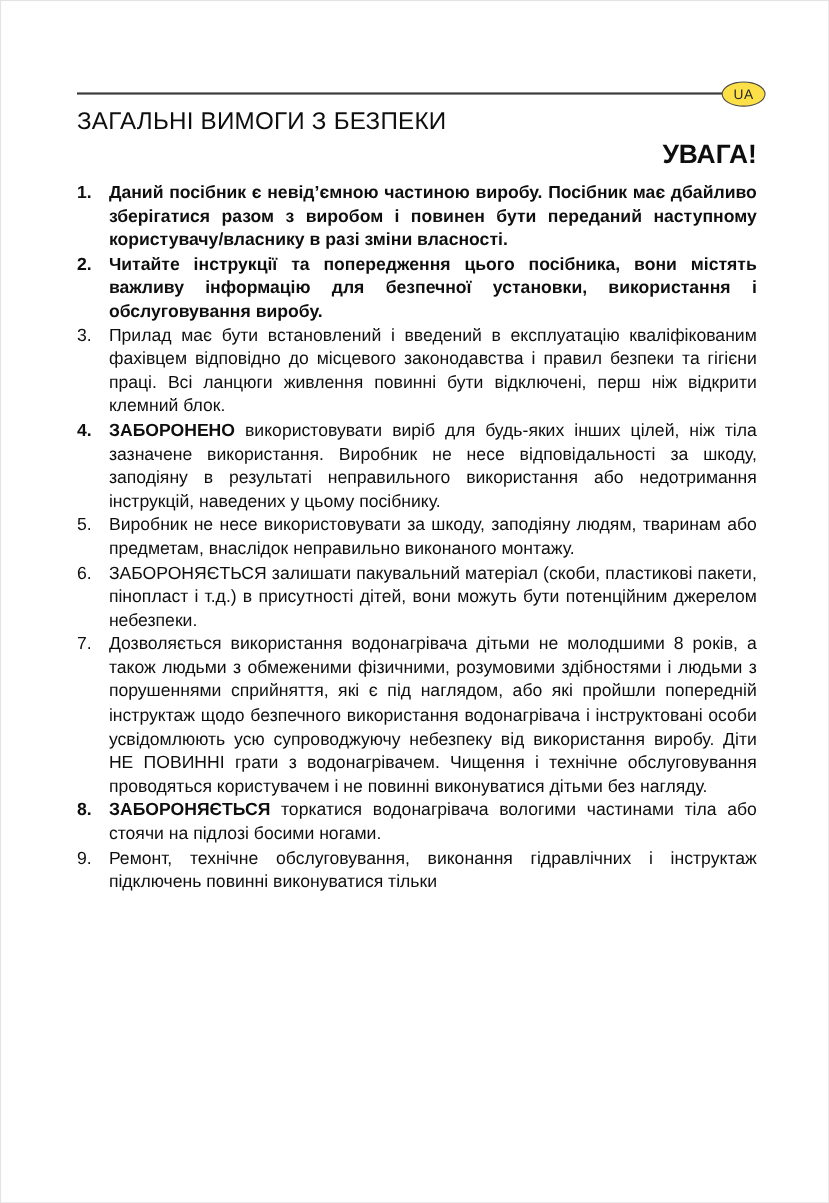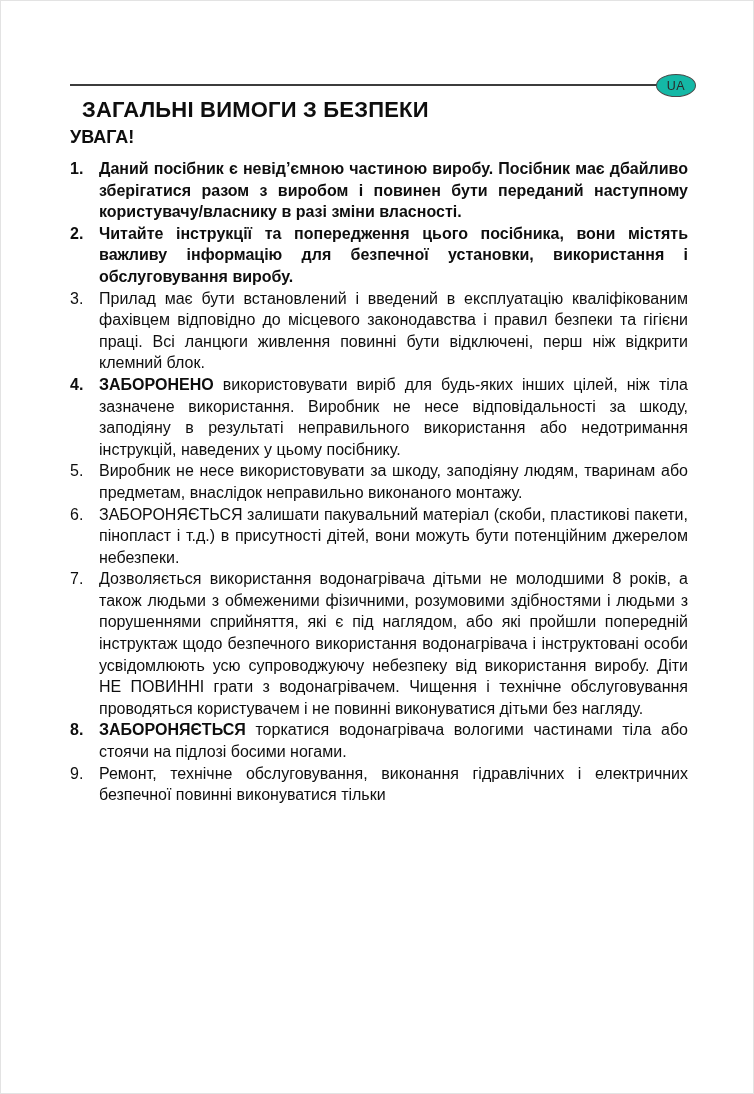--- a/index.html
+++ b/index.html
@@ -12,7 +12,7 @@
   .rule{position:relative;height:0;border-top:2px solid #3c3c3c;margin-bottom:11px;}
   .badge{
     position:absolute;right:-8px;top:-12px;width:38px;height:21px;
-    background:#14b8a6;border:1.6px solid #4a4a4a;border-radius:50%;
+    background:#fde047;border:1.6px solid #4a4a4a;border-radius:50%;
     display:flex;align-items:center;justify-content:center;
     font-size:12.5px;letter-spacing:.5px;color:#2a2a2a;
   }

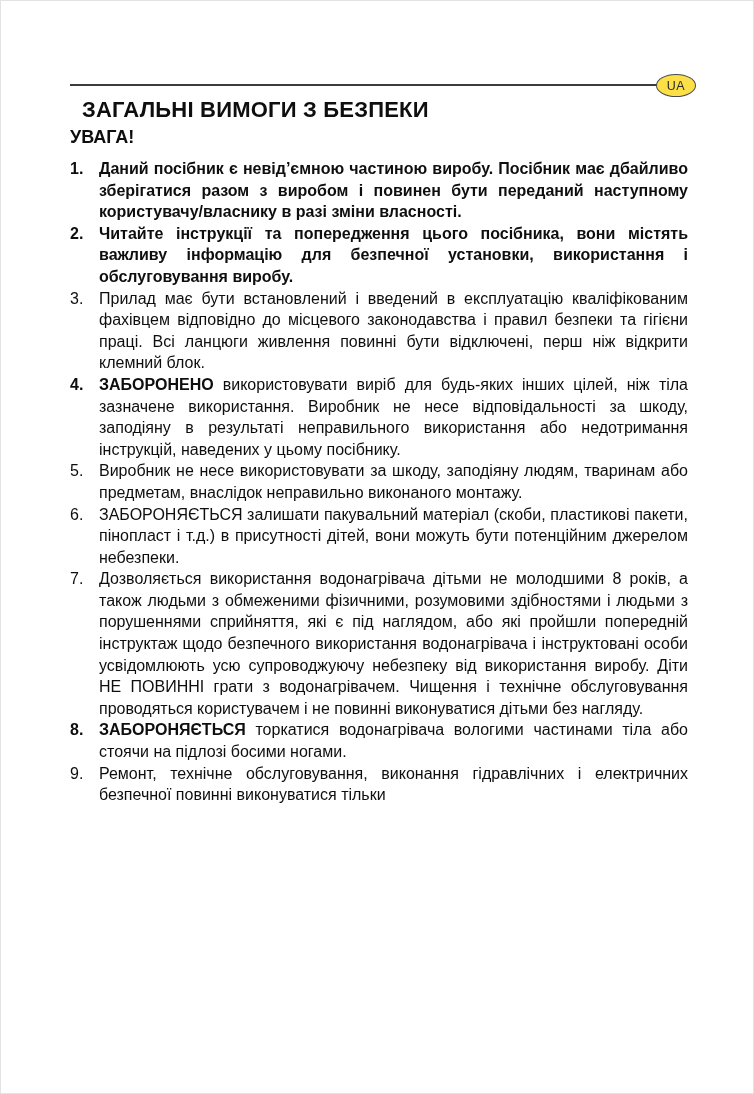--- a/index.html
+++ b/index.html
@@ -16,7 +16,7 @@
     display:flex;align-items:center;justify-content:center;
     font-size:12.5px;letter-spacing:.5px;color:#2a2a2a;
   }
-  h1{font-size:22px;margin:0 12px 4px;font-weight:bold;letter-spacing:.2px;}
+  h1{font-size:22px;margin:0 0 4px;font-weight:normal;letter-spacing:.2px;}
   h2{font-size:18px;margin:0 0 10px;font-weight:bold;}
   .list{font-size:16px;line-height:21.6px;}
   .item{display:flex;margin:0;}

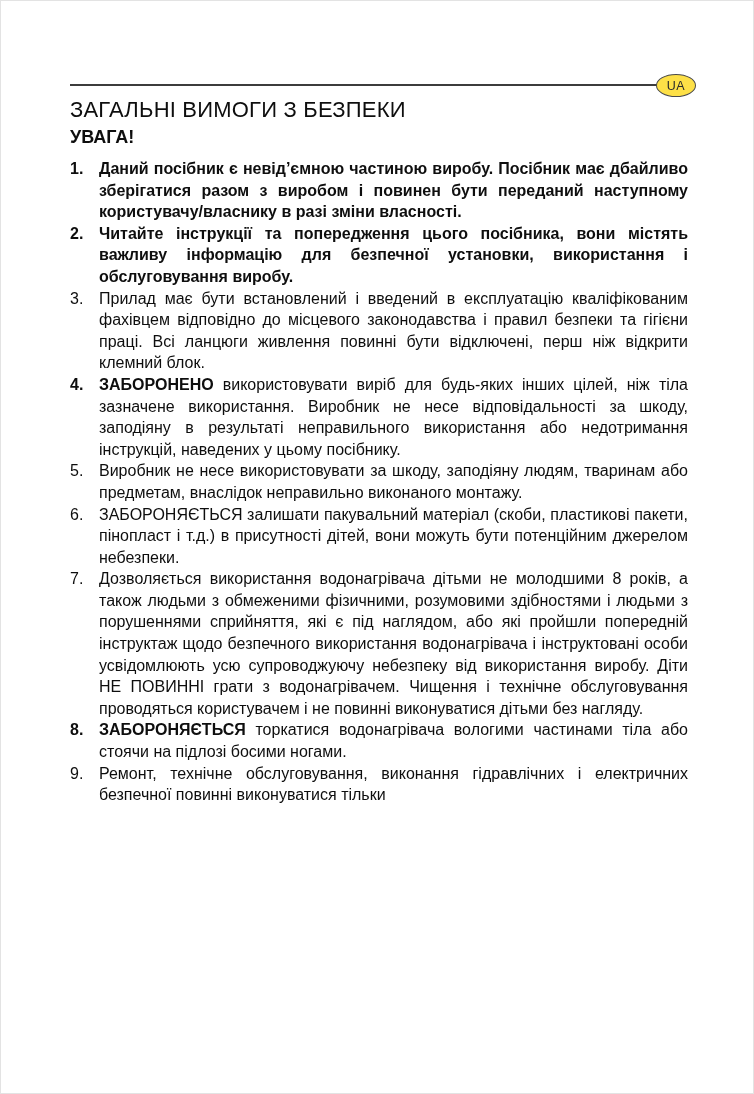--- a/index.html
+++ b/index.html
@@ -17,7 +17,7 @@
     font-size:12.5px;letter-spacing:.5px;color:#2a2a2a;
   }
   h1{font-size:22px;margin:0 0 4px;font-weight:normal;letter-spacing:.2px;}
-  h2{font-size:18px;margin:0 0 10px;font-weight:bold;}
+  h2{font-size:24px;margin:0 0 10px;font-weight:bold;text-align:right;}
   .list{font-size:16px;line-height:21.6px;}
   .item{display:flex;margin:0;}
   .num{flex:0 0 29px;}

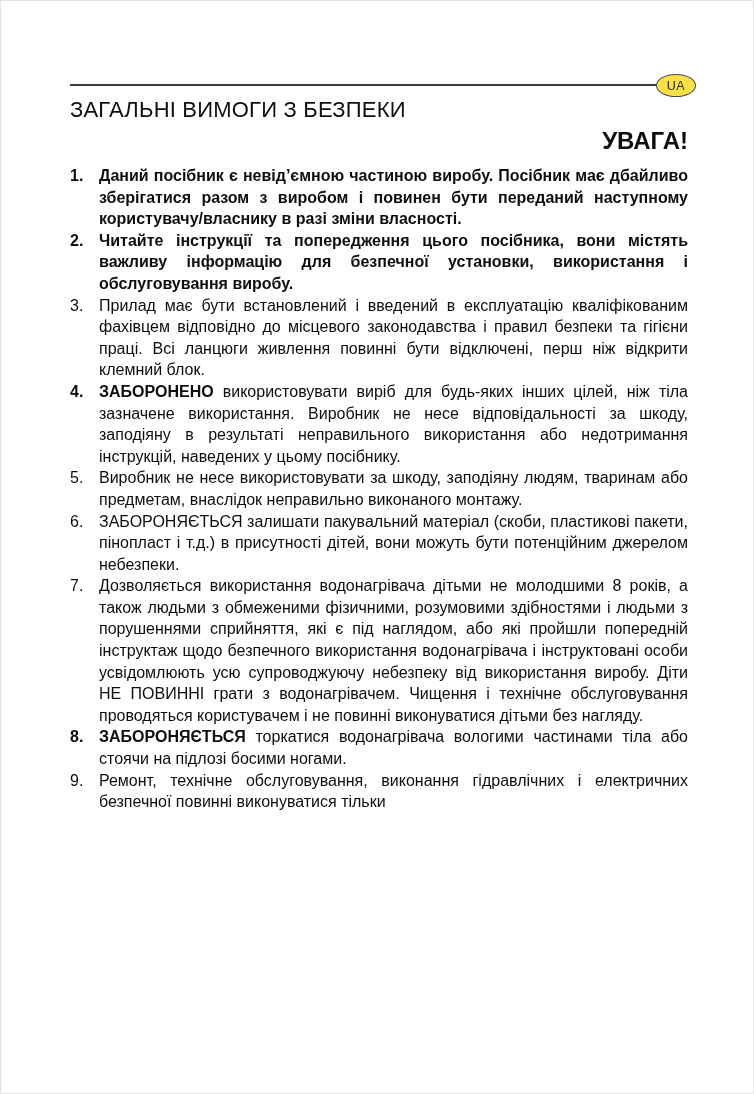--- a/index.html
+++ b/index.html
@@ -71,7 +71,7 @@
         </div>
         <div class="item">
           <span class="num">9.</span>
-          <div class="txt"><span>Ремонт, технічне обслуговування, виконання гідравлічних і електричних безпечної повинні виконуватися тільки</span></div>
+          <div class="txt"><span>Ремонт, технічне обслуговування, виконання гідравлічних і інструктаж підключень повинні виконуватися тільки</span></div>
         </div>
       </div>
   </div>

